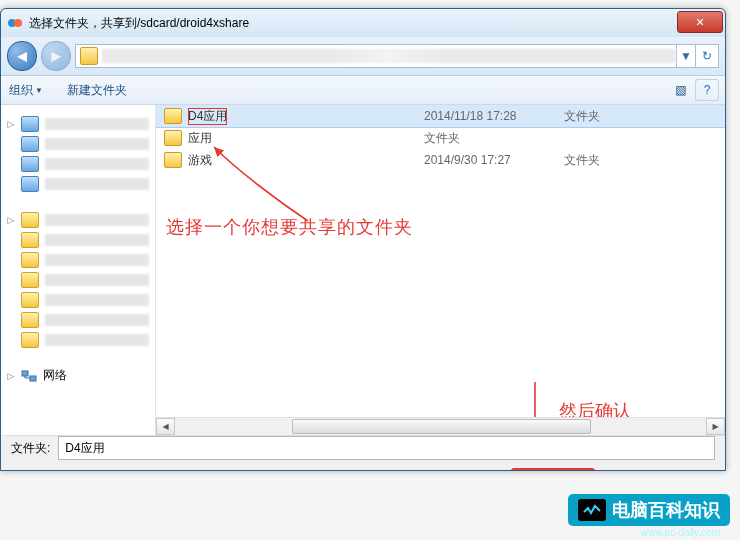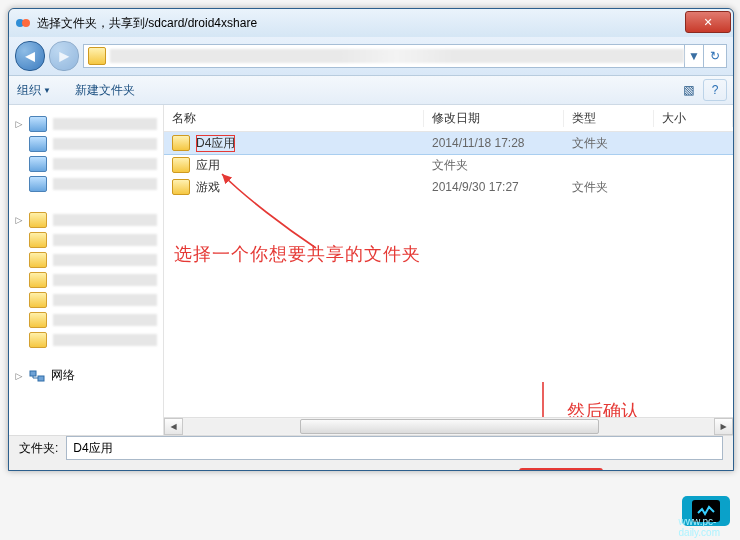--- a/index.html
+++ b/index.html
@@ -4,7 +4,7 @@
 <style>
   html,body{margin:0;padding:0;font-family:"Microsoft YaHei","Segoe UI",sans-serif;font-size:12px;background:#eee;}
   .stage{position:relative;width:740px;height:540px;box-sizing:border-box;padding:8px;background:#f5f5f5;}
-  .window{position:absolute;left:8px;top:8px;width:724px;border:1px solid #2c5f8d;border-radius:6px 6px 0 0;overflow:hidden;background:#737373;box-shadow:0 0 6px rgba(0,0,0,.3);}
+  .window{position:absolute;left:0;top:8px;width:724px;border:1px solid #2c5f8d;border-radius:6px 6px 0 0;overflow:hidden;background:#737373;box-shadow:0 0 6px rgba(0,0,0,.3);}
   .titlebar{height:28px;background:linear-gradient(#eaf3fb,#d5e6f5);display:flex;align-items:center;position:relative;padding:0 0 0 6px;color:#000;}
   .titlebar .appicon{width:16px;height:16px;margin-right:6px;display:flex;align-items:center;justify-content:center;}
   .titlebar .appicon svg{width:16px;height:16px;}

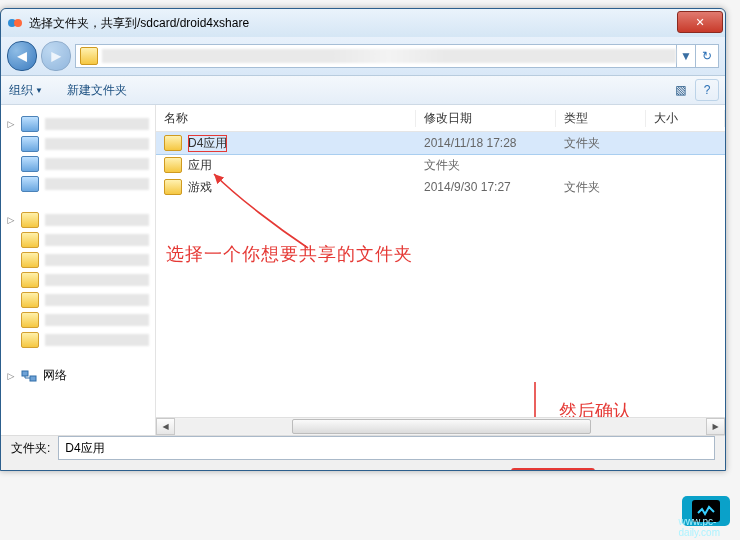--- a/index.html
+++ b/index.html
@@ -210,12 +210,6 @@
       </div>
 
       <div class="main">
-        <div class="cols">
-          <div class="c c-name">名称</div>
-          <div class="c c-date">修改日期</div>
-          <div class="c c-type">类型</div>
-          <div class="c c-size">大小</div>
-        </div>
         <div class="rows">
 
           <div class="row sel">

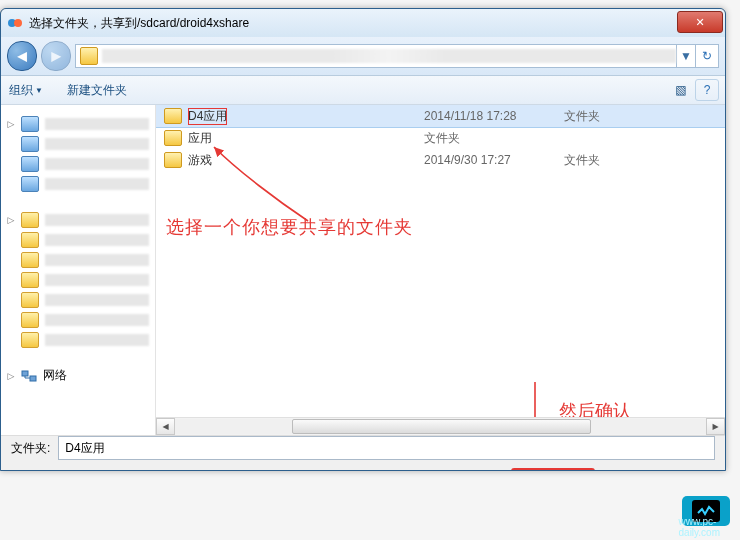--- a/index.html
+++ b/index.html
@@ -294,6 +294,7 @@
           <polyline points="1,8 5,4 8,9 12,2 17,7" fill="none" stroke="#37d0ff" stroke-width="2"></polyline>
         </svg>
     </div>
+    <span class="wtxt">电脑百科知识</span>
     <span class="wsub">www.pc-daily.com</span>
   </div>
 </div>

